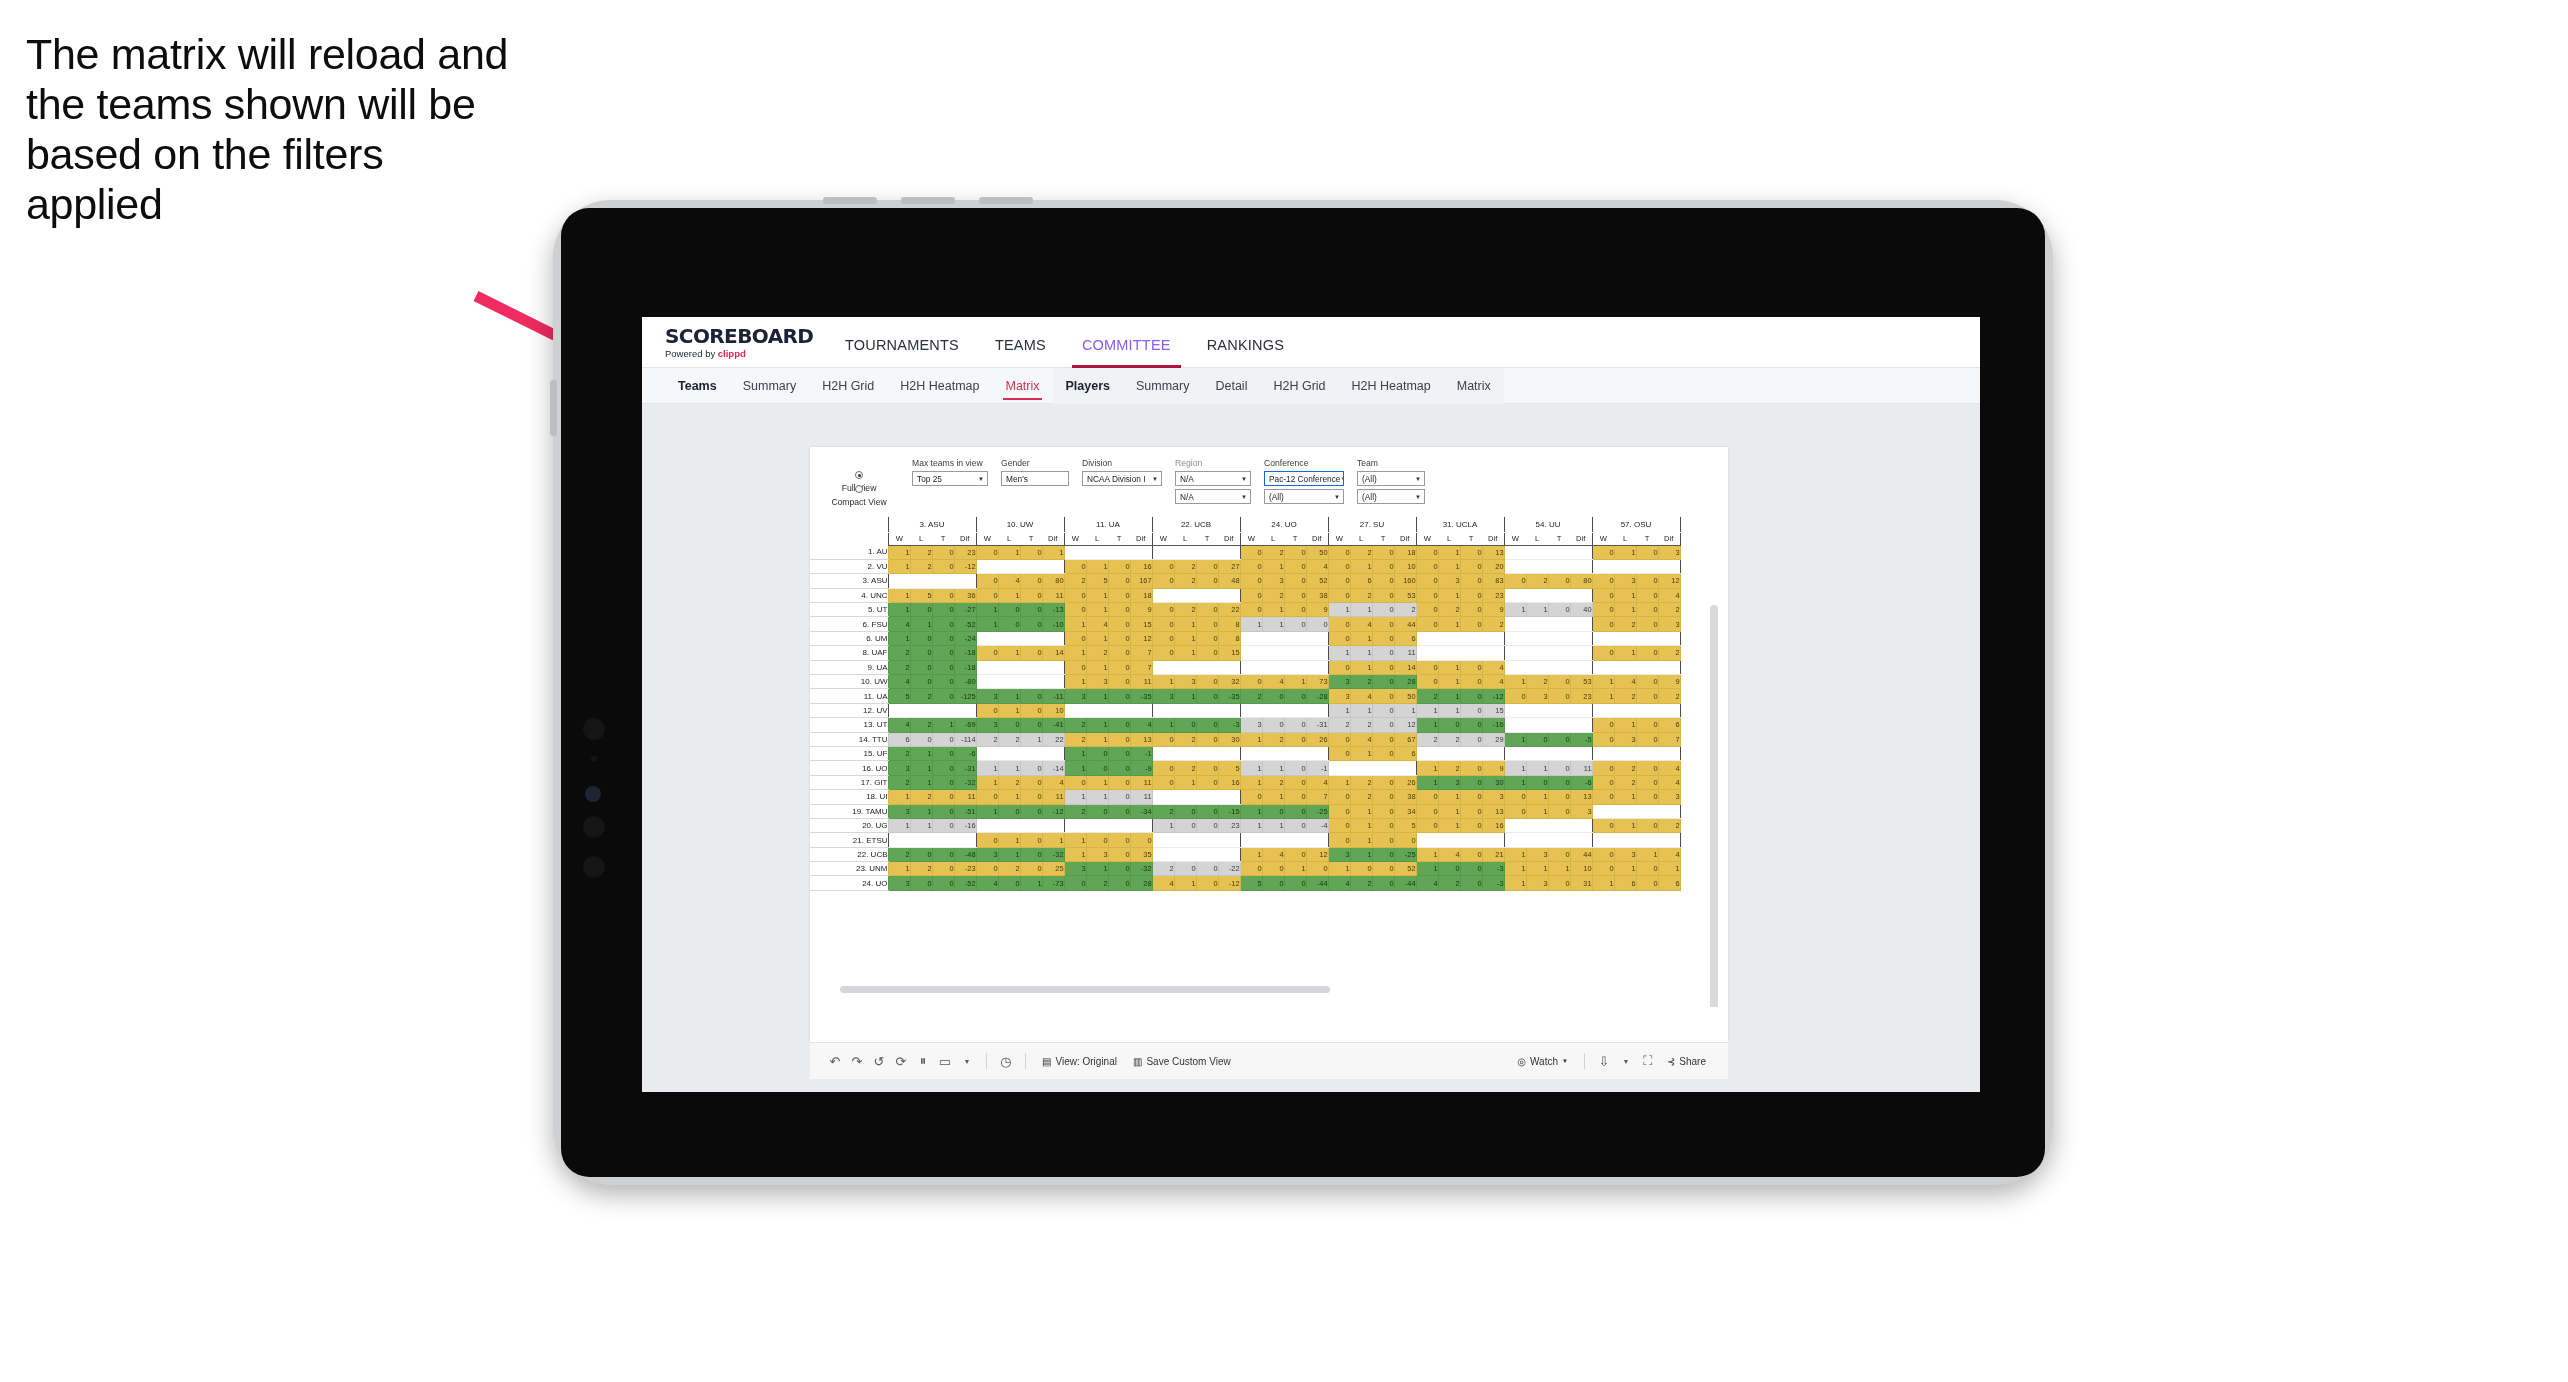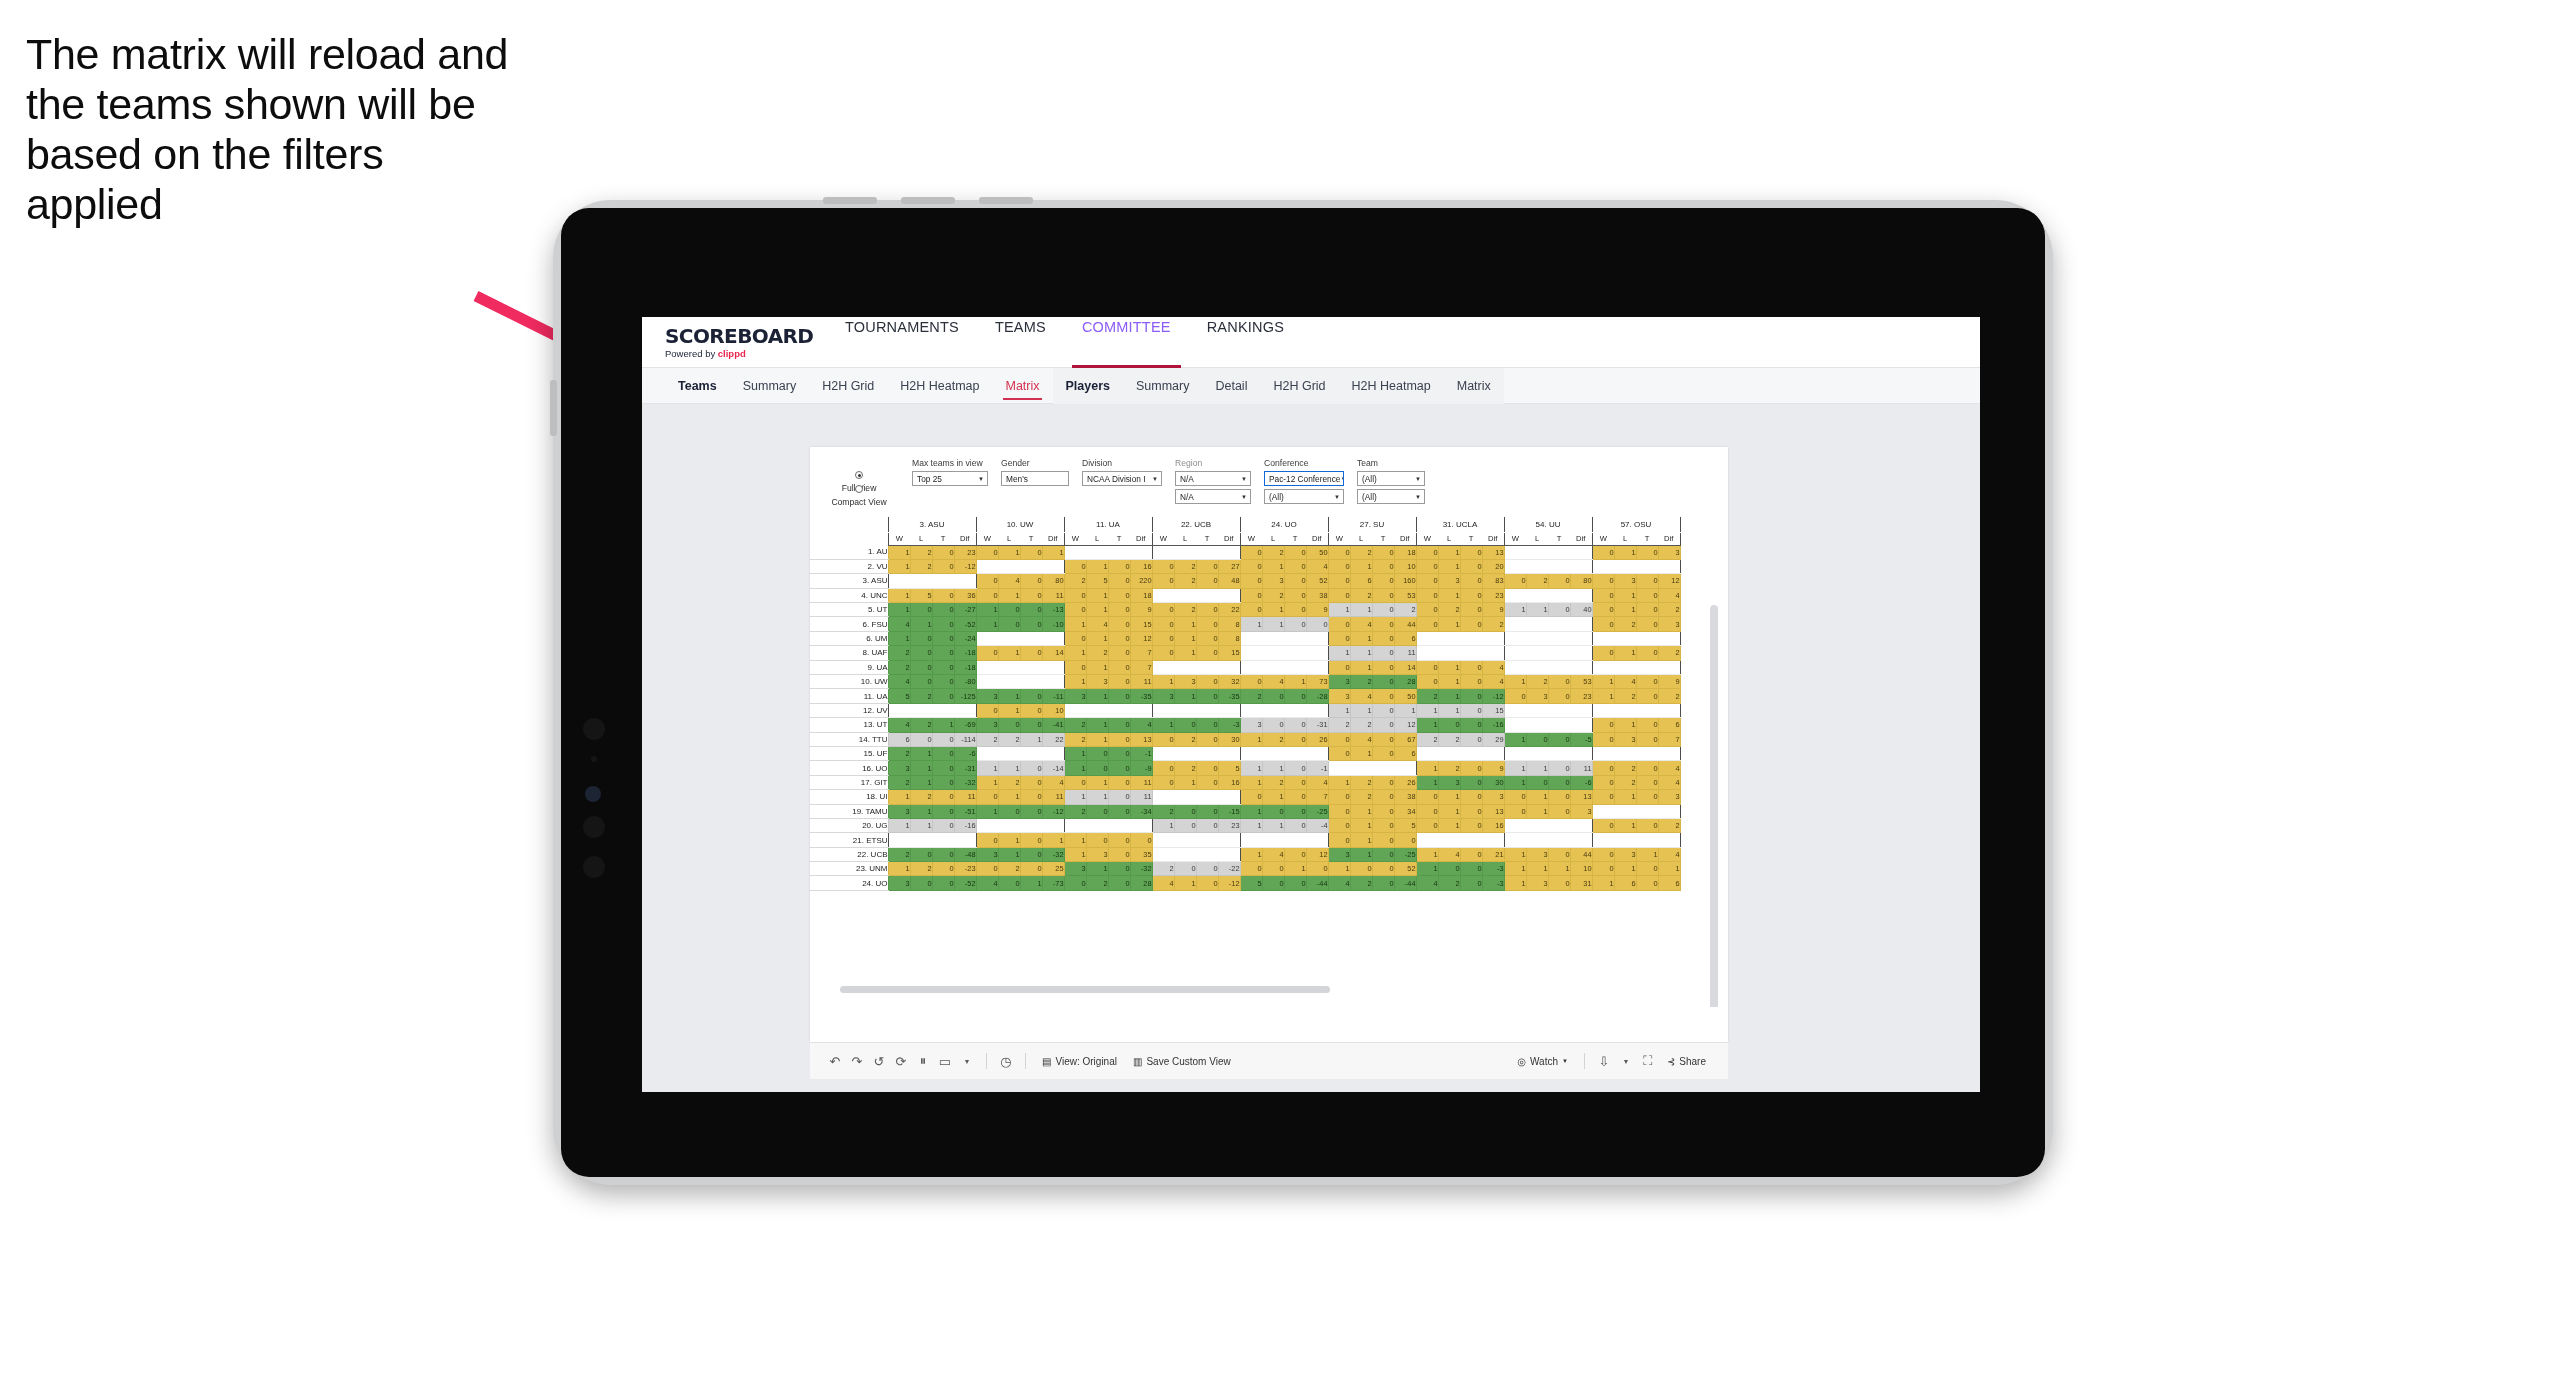--- a/index.html
+++ b/index.html
@@ -70,7 +70,7 @@
   .topnav { display: flex; align-items: flex-end; height: 51px; margin-left: 30px; }
   .topnav-item {
     font-size: 14.5px; color: #2a2f3a; letter-spacing: .2px;
-    padding: 0 18px 33px 18px; cursor: pointer; position: relative;
+    padding: 0 18px 15px 18px; cursor: pointer; position: relative;
   }
   .topnav-item.active { color: #8b5cf6; }
   .topnav-item.active::after {

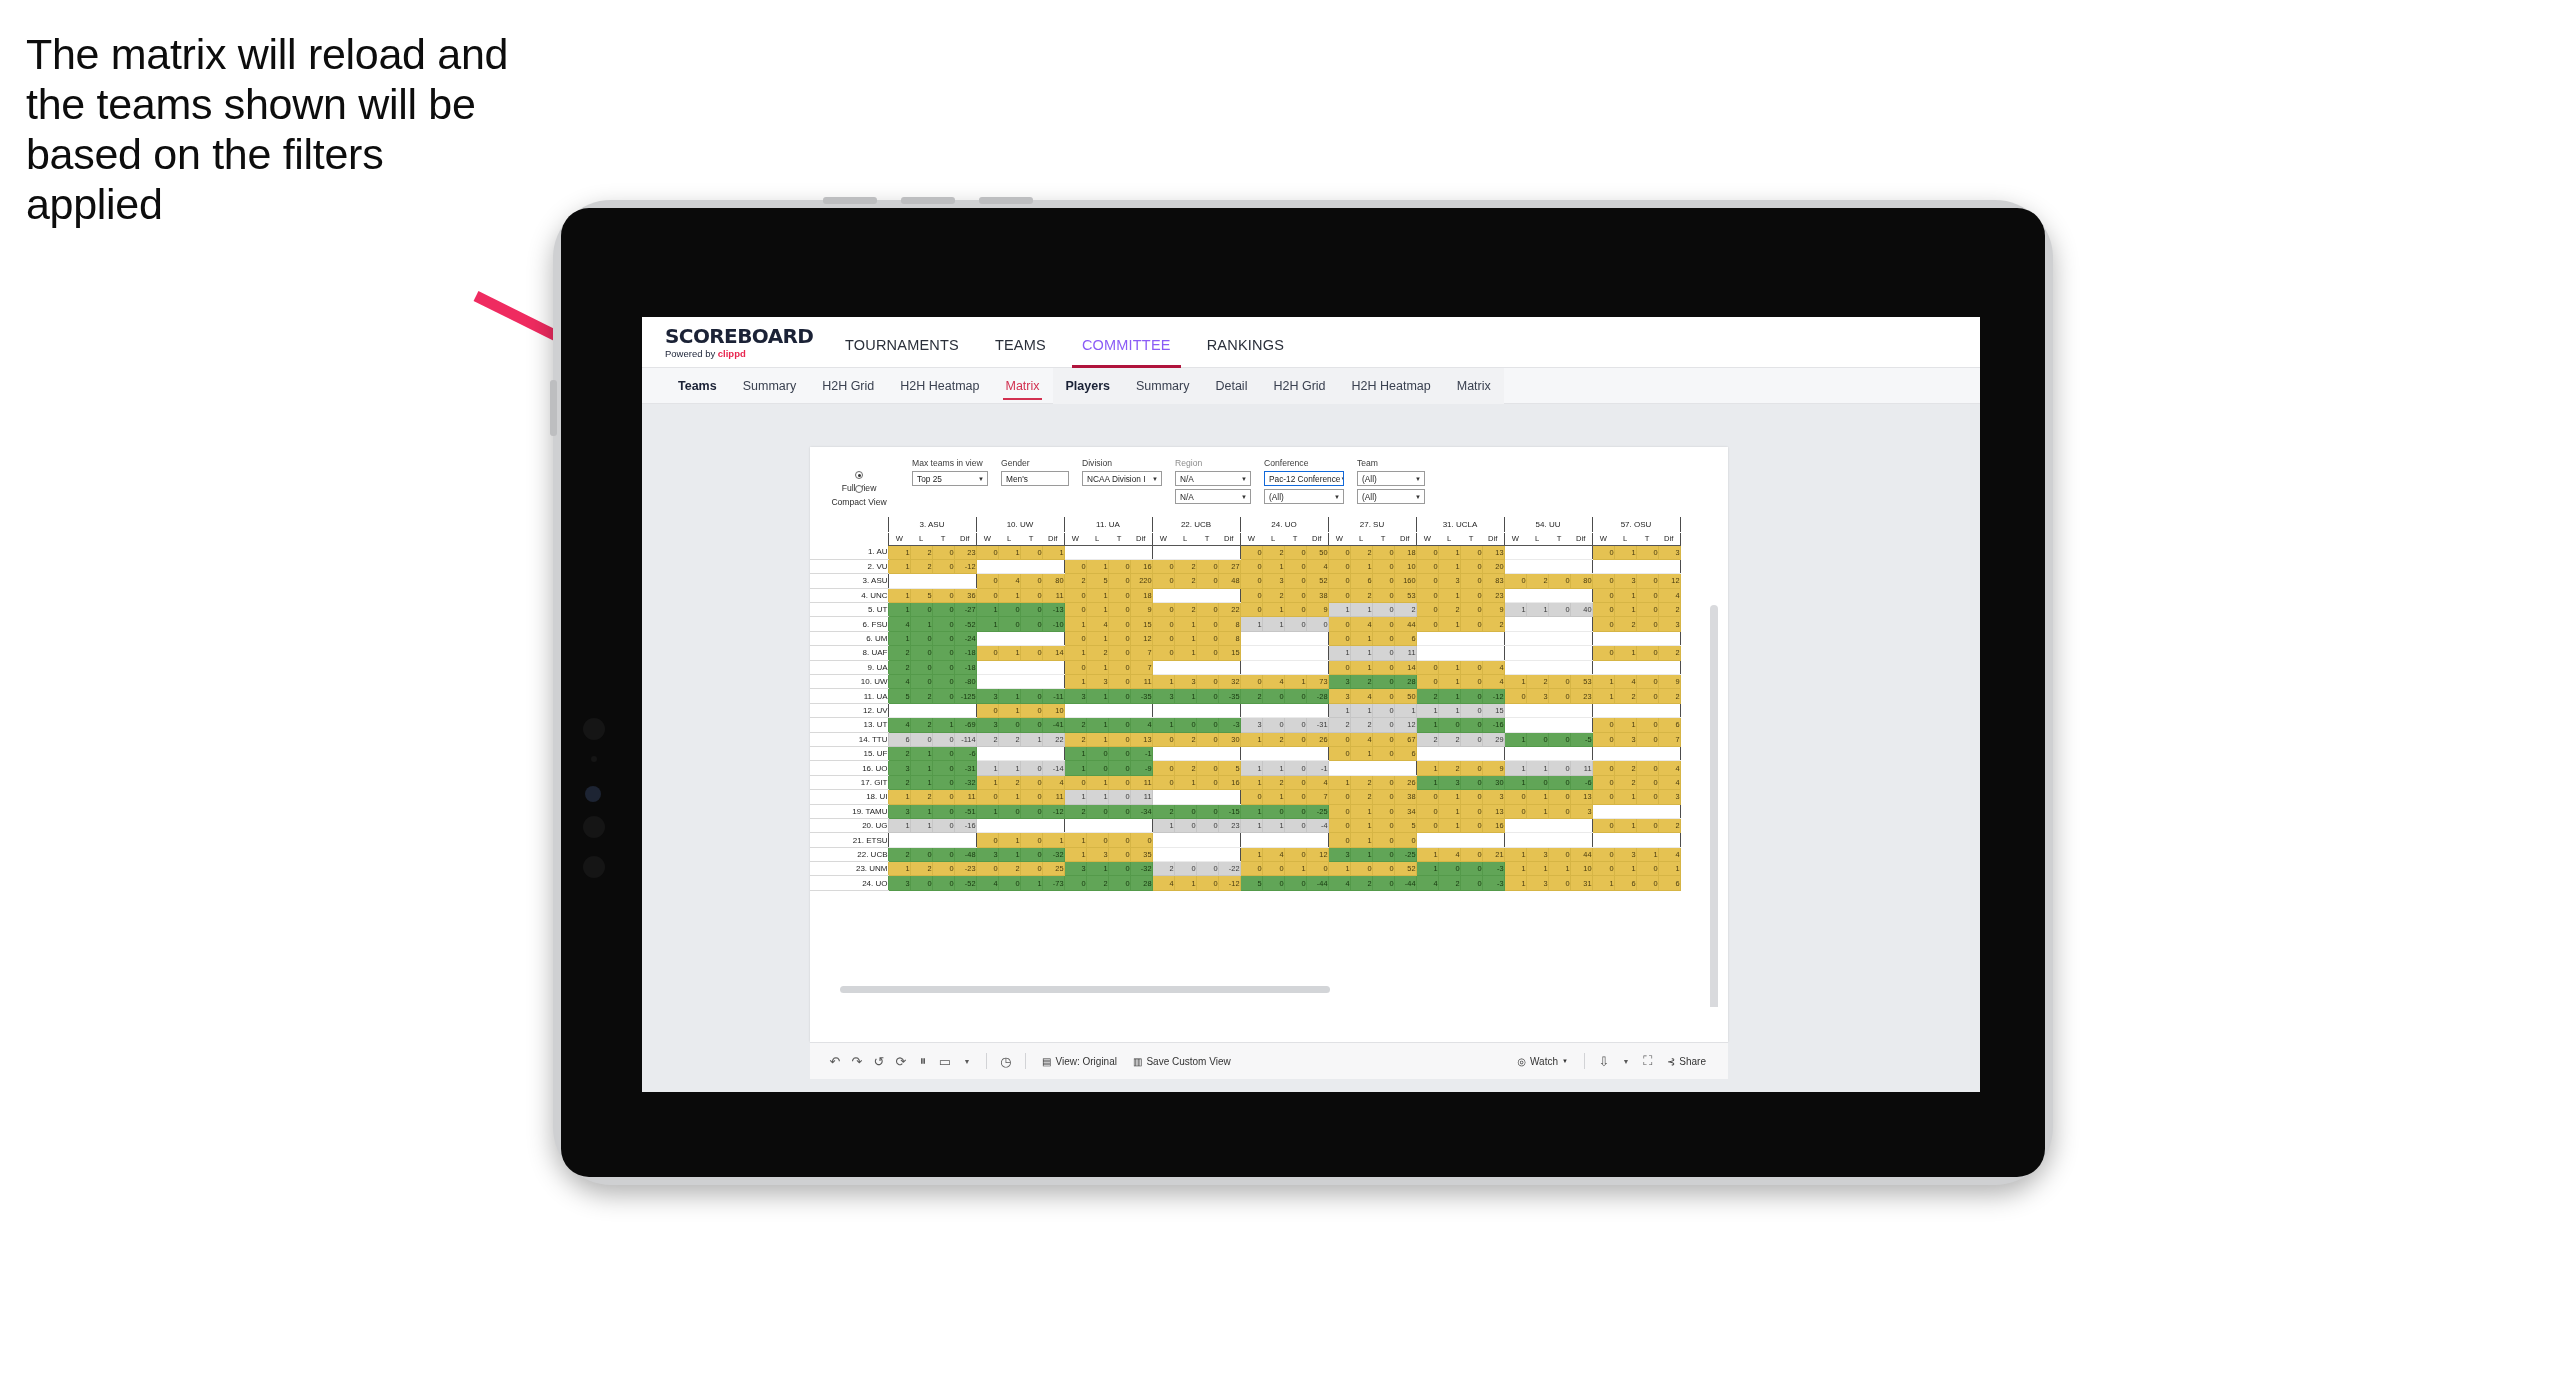--- a/index.html
+++ b/index.html
@@ -474,7 +474,7 @@
                   <td class="cell colw y gl">2</td>
                   <td class="cell colw y">5</td>
                   <td class="cell colw y">0</td>
-                  <td class="cell colw y gr">220</td>
+                  <td class="cell colw y gr">167</td>
                   <td class="cell colw y gl">0</td>
                   <td class="cell colw y">2</td>
                   <td class="cell colw y">0</td>

